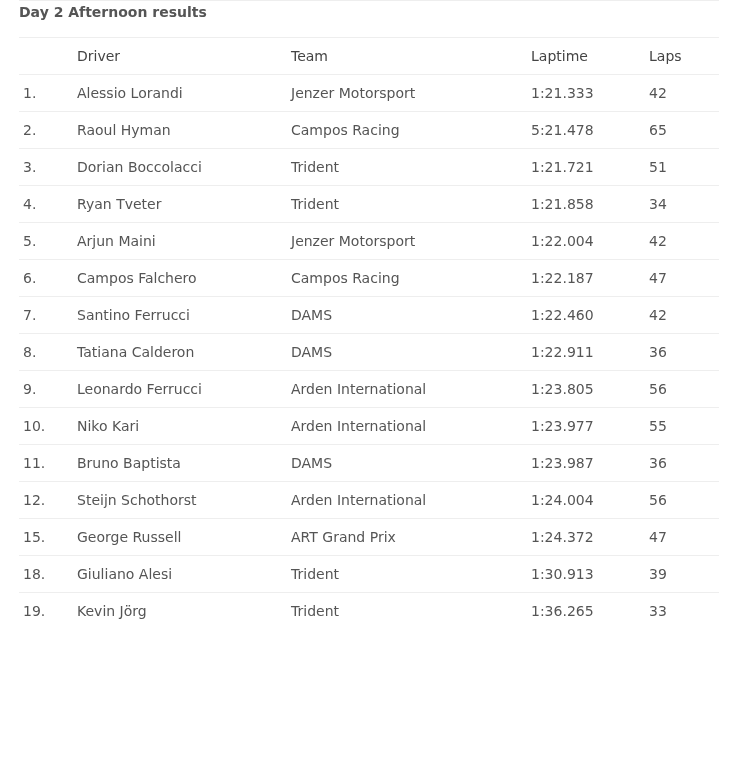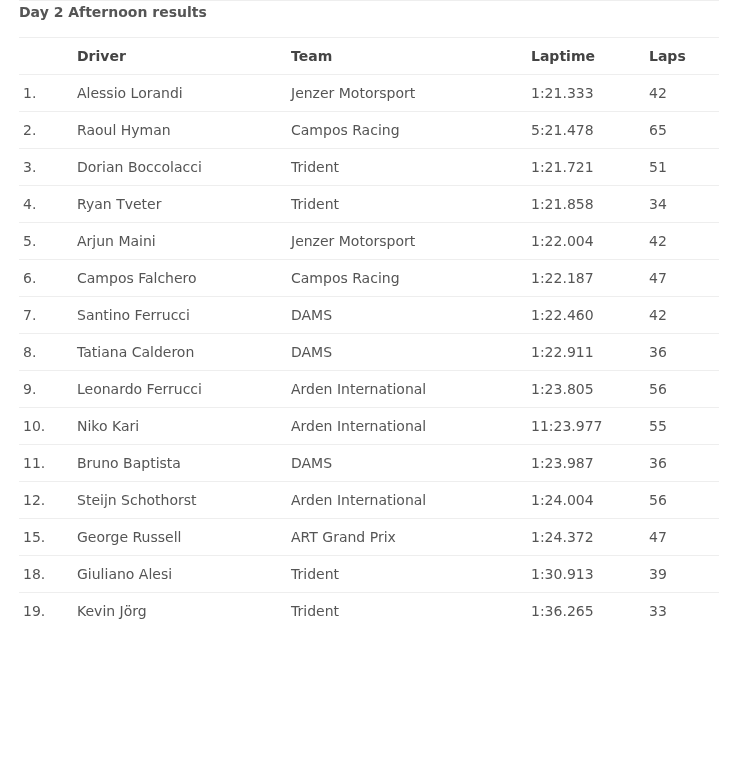--- a/index.html
+++ b/index.html
@@ -51,7 +51,7 @@
       white-space: nowrap;
     }
     table.results th {
-      font-weight: bold;
+      font-weight: normal;
       color: #444444;
       height: 36px;
     }

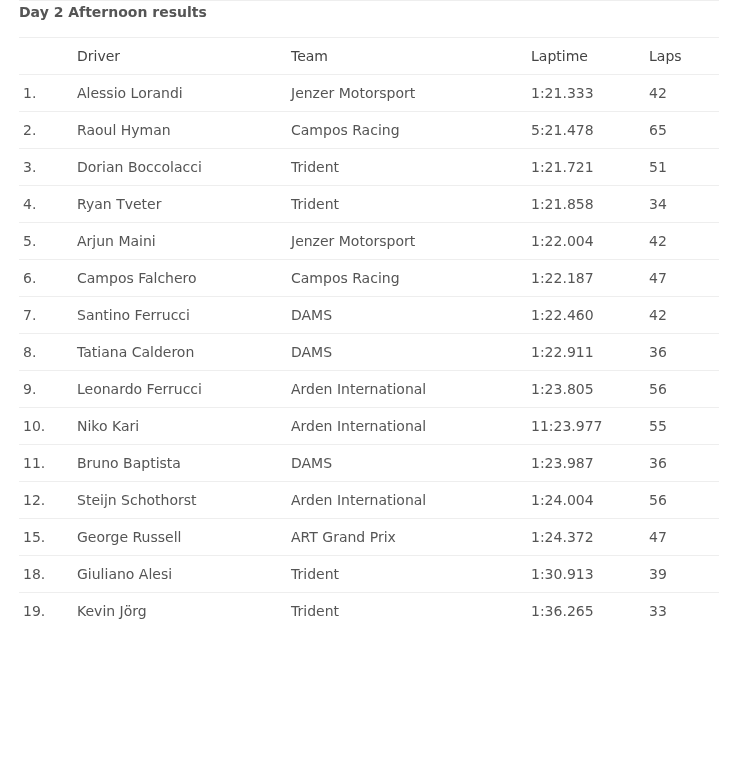--- a/index.html
+++ b/index.html
@@ -148,7 +148,7 @@
       <td>10.</td>
       <td>Niko Kari</td>
       <td>Arden International</td>
-      <td>11:23.977</td>
+      <td>1:23.977</td>
       <td>55</td>
     </tr>
     <tr>

